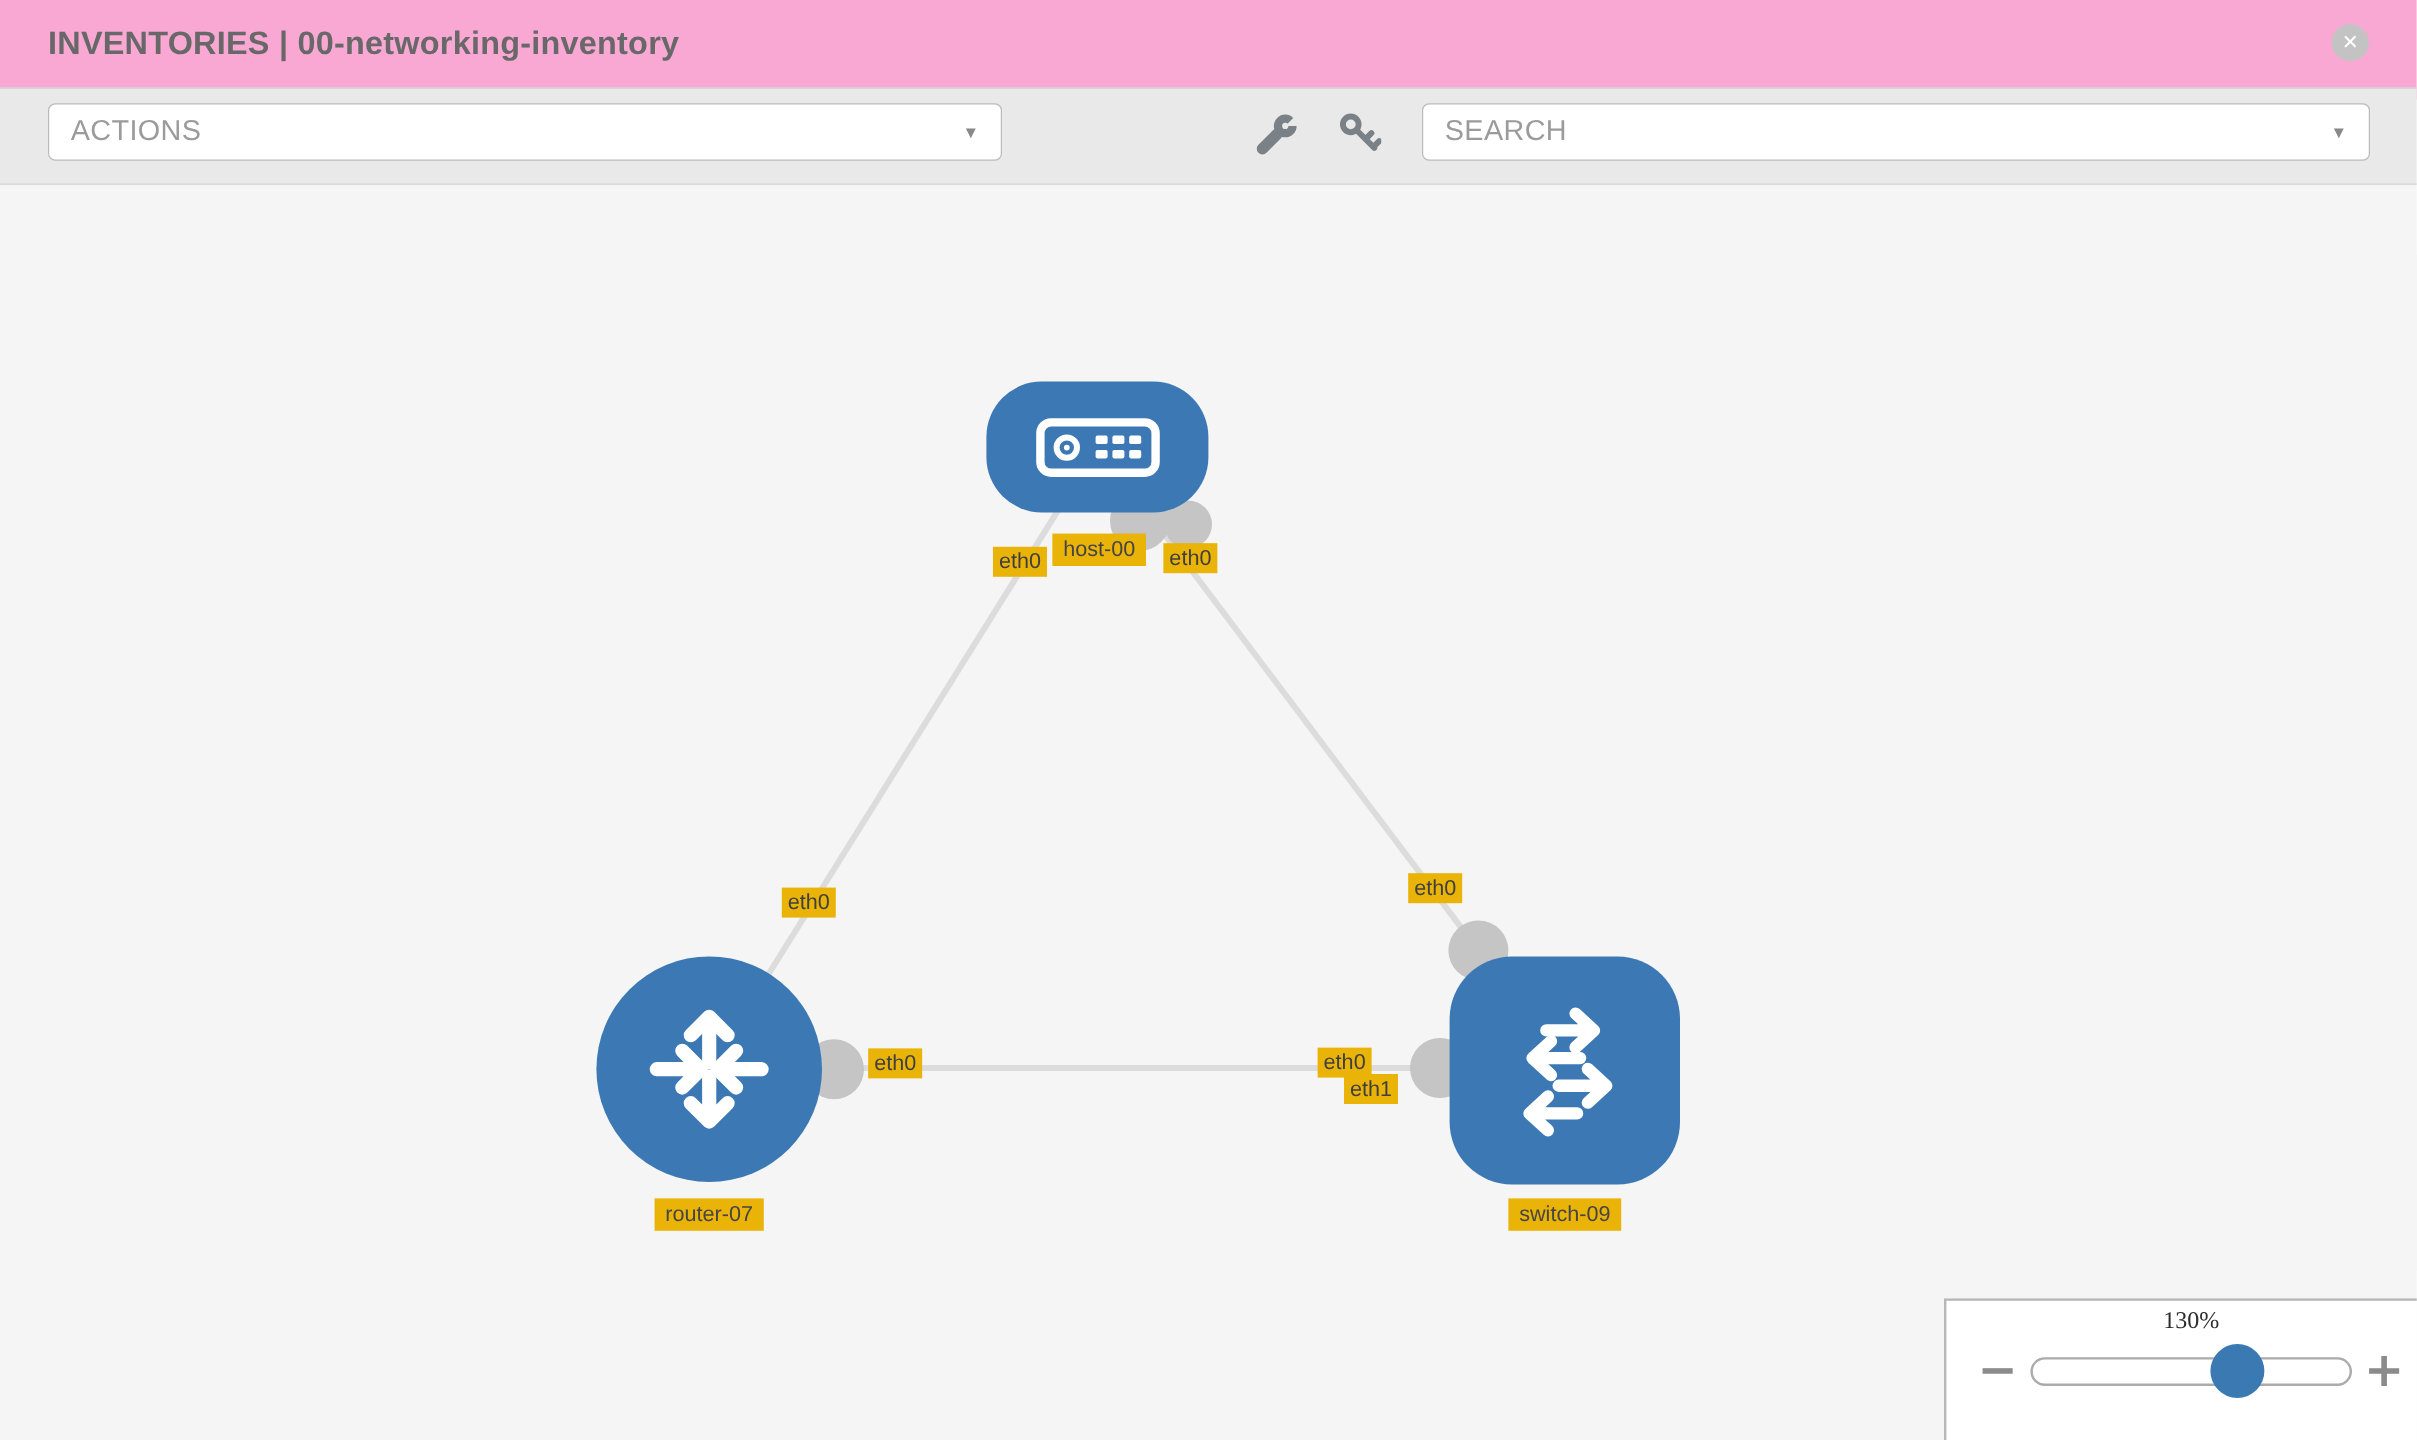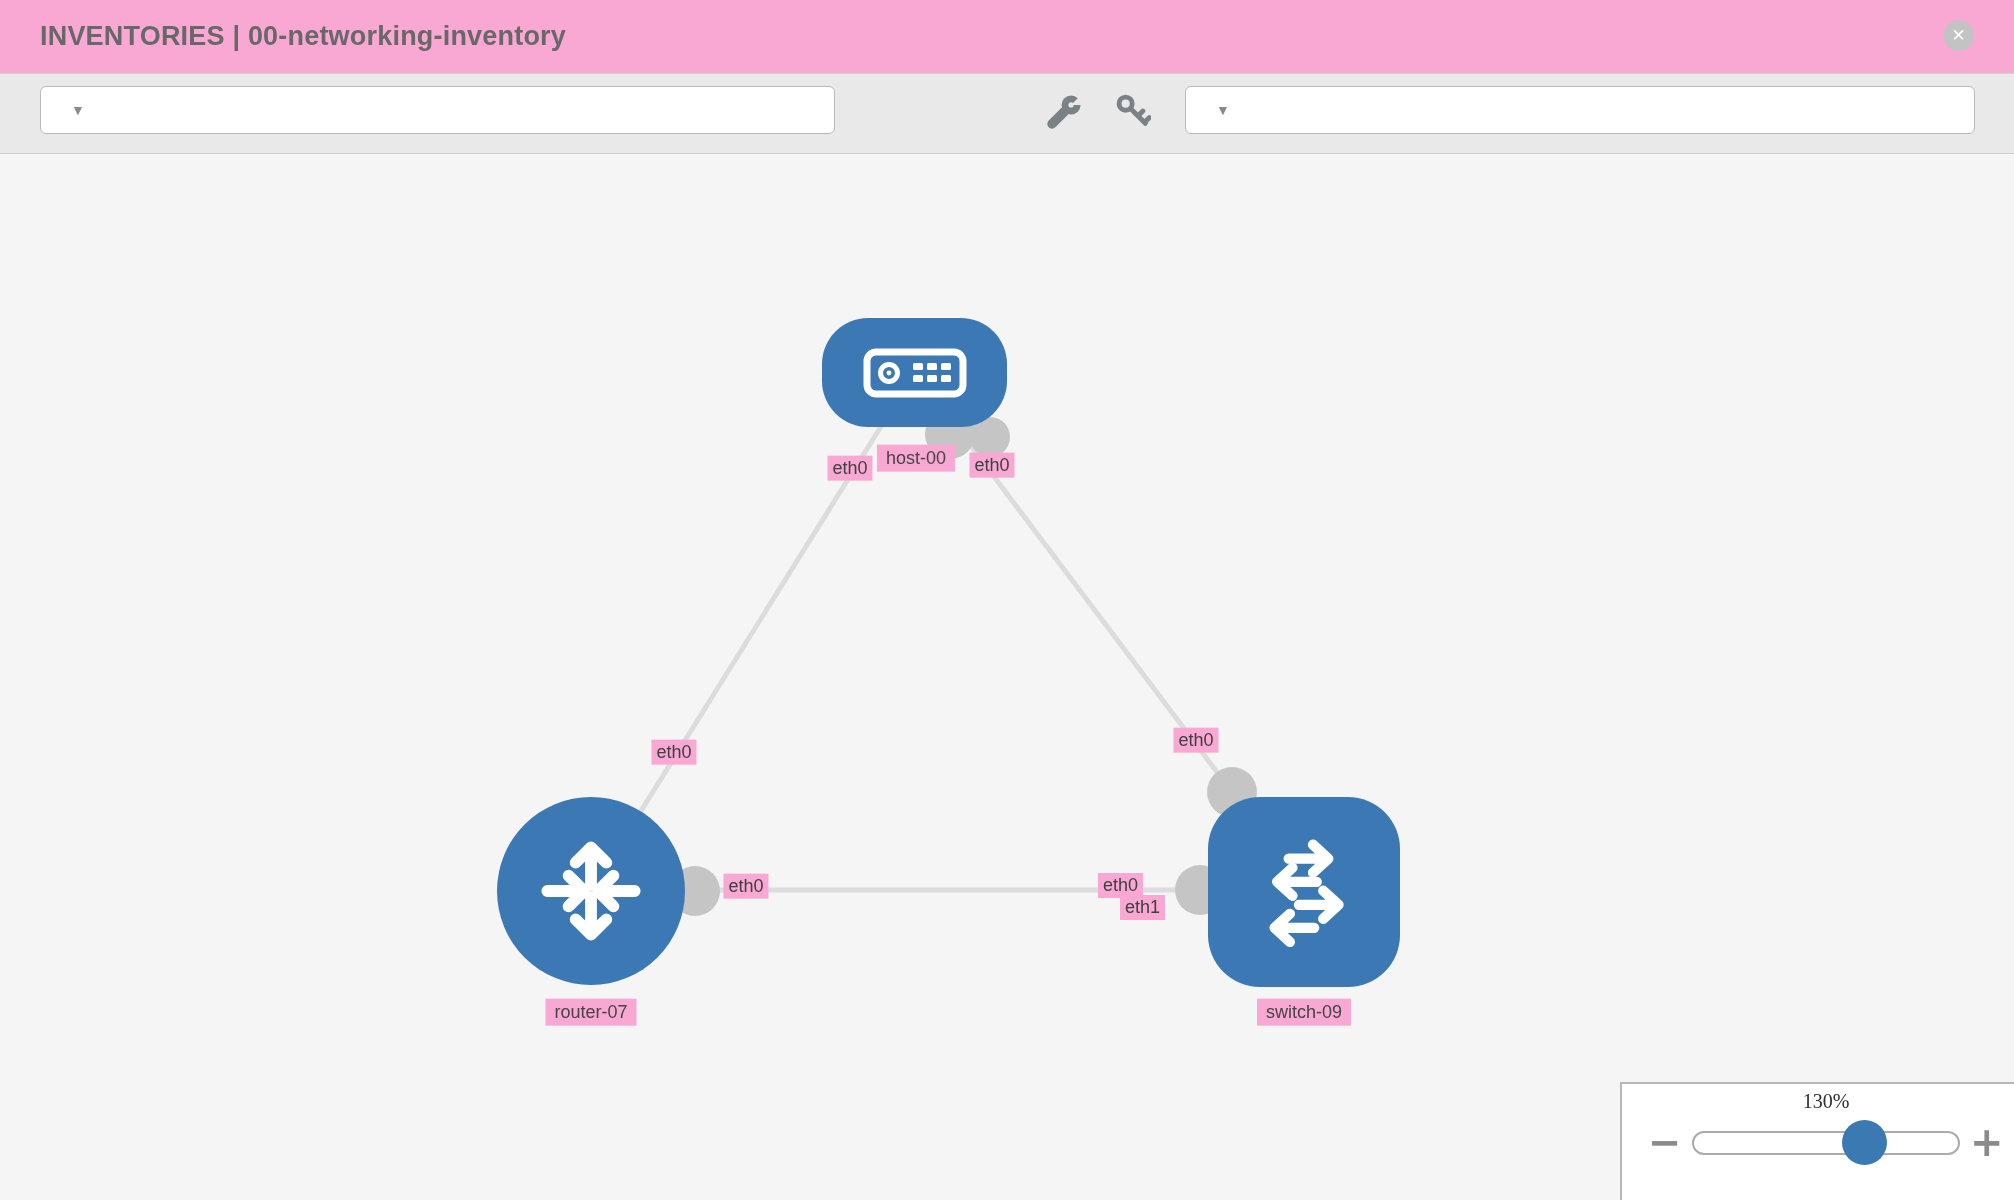--- a/index.html
+++ b/index.html
@@ -139,6 +139,7 @@
 
   <div class="toolbar">
     <div class="dropdown dd-actions">
+      <span class="dd-label">ACTIONS</span>
       <span class="caret">▼</span>
     </div>
 

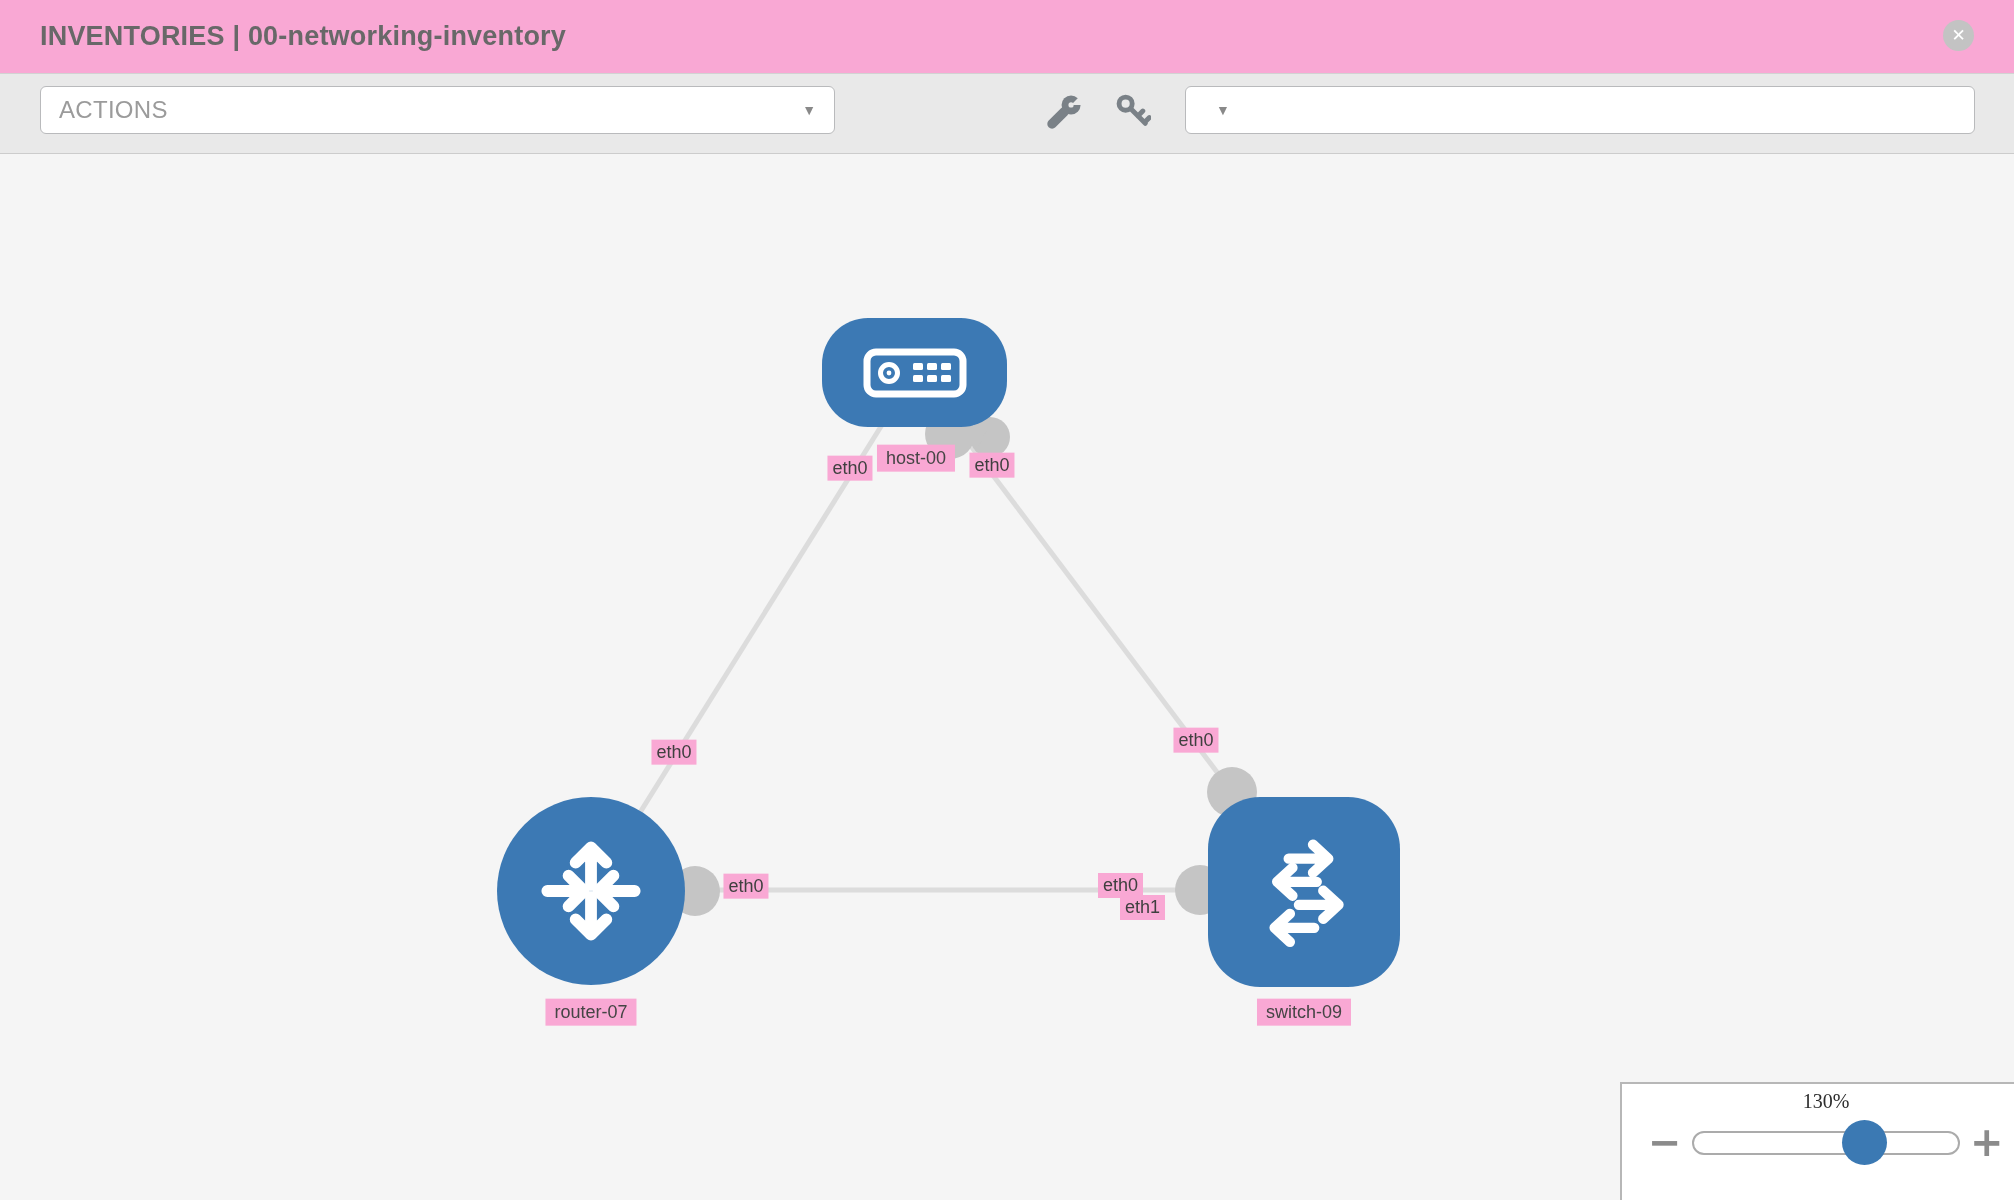--- a/index.html
+++ b/index.html
@@ -160,6 +160,7 @@
     </button>
 
     <div class="dropdown dd-search">
+      <span class="dd-label">SEARCH</span>
       <span class="caret">▼</span>
     </div>
   </div>

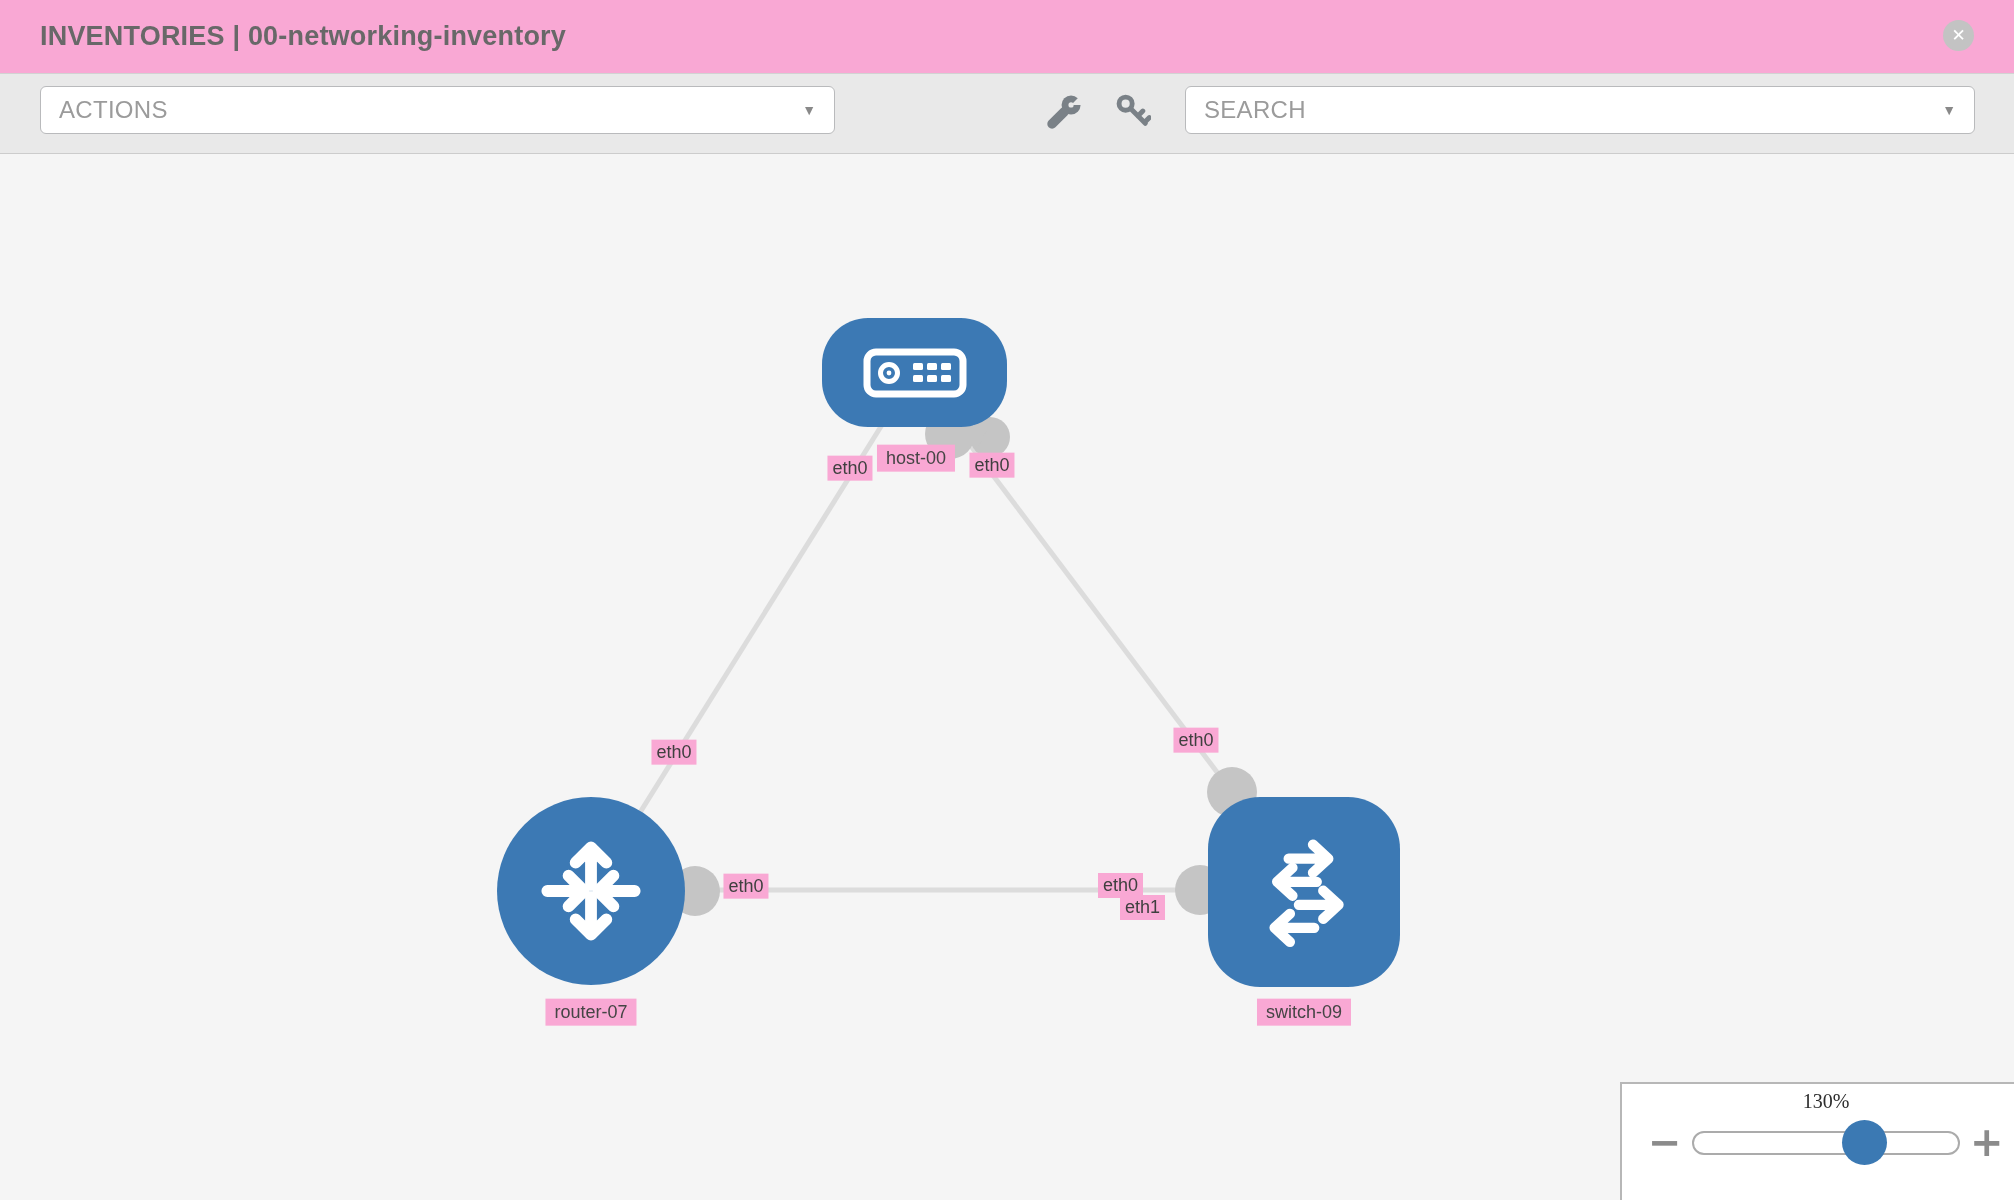--- a/index.html
+++ b/index.html
@@ -79,7 +79,7 @@
 
   .chip {
     position: absolute; z-index: 4;
-    background: #f9a8d4; color: #454545;
+    background: #eab308; color: #454545;
     white-space: nowrap; line-height: 1.15;
   }
   .node-label { font-size: 18px; padding: 3px 9px; transform: translate(-50%, -50%); }

